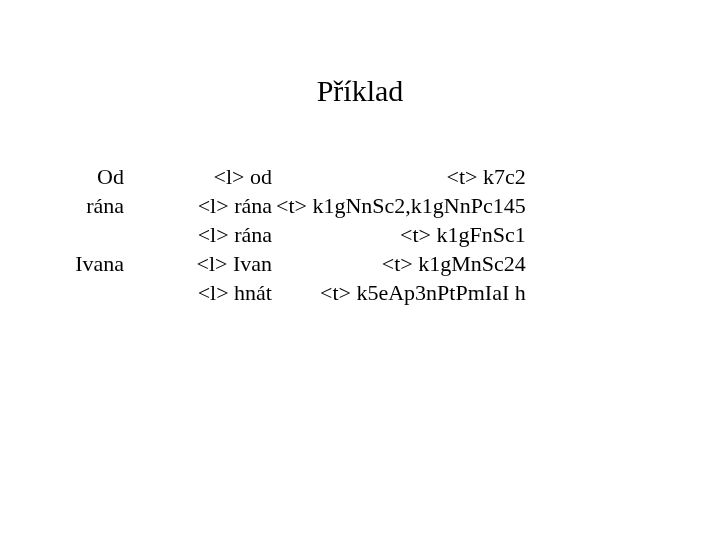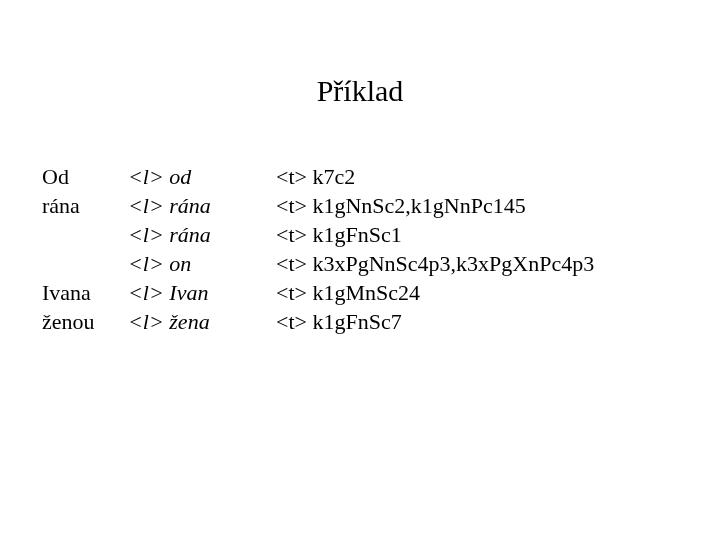--- a/index.html
+++ b/index.html
@@ -54,6 +54,7 @@
     vertical-align: baseline;
     white-space: pre;
     color: #000000;
+    text-align: right;
   }
   .col-form {
     width: 82px;

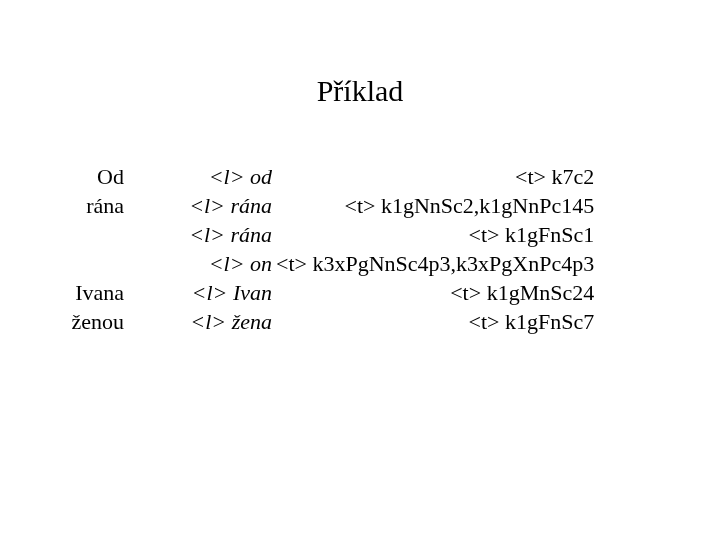--- a/index.html
+++ b/index.html
@@ -63,7 +63,6 @@
   .col-lemma {
     width: 144px;
     padding-right: 4px !important;
-    font-style: italic;
   }
   .col-tag {
     width: auto;

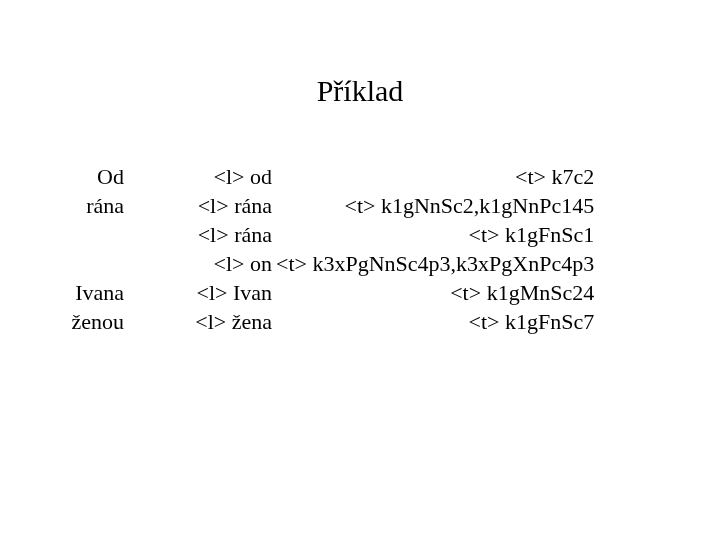--- a/index.html
+++ b/index.html
@@ -101,11 +101,6 @@
         </tr>
 
 
-        <tr>
-          <td class="col-form"></td>
-          <td class="col-lemma"><span class="bracket">&lt;l&gt;</span> <span>on</span></td>
-          <td class="col-tag"><span class="bracket">&lt;t&gt;</span> <span>k3xPgNnSc4p3,k3xPgXnPc4p3</span></td>
-        </tr>
 
         <tr>
           <td class="col-form">Ivana</td>

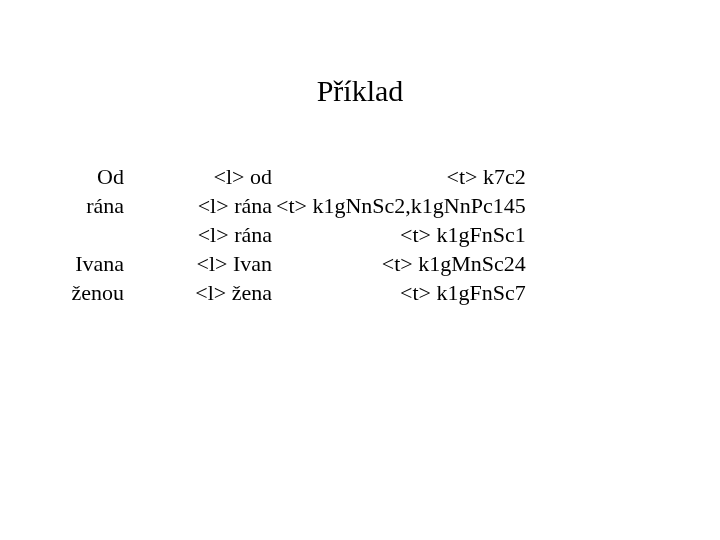--- a/index.html
+++ b/index.html
@@ -111,11 +111,6 @@
 
 
 
-        <tr>
-          <td class="col-form">ženou</td>
-          <td class="col-lemma"><span class="bracket">&lt;l&gt;</span> <span>žena</span></td>
-          <td class="col-tag"><span class="bracket">&lt;t&gt;</span> <span>k1gFnSc7</span></td>
-        </tr>
 
 
       </tbody>

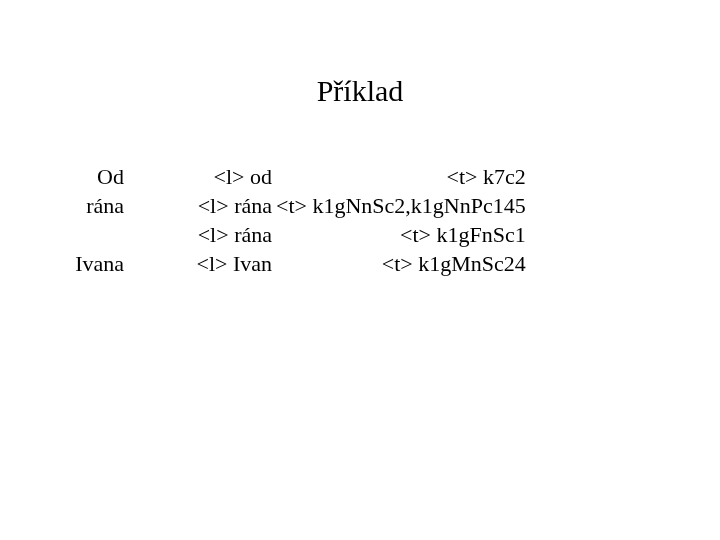--- a/index.html
+++ b/index.html
@@ -112,6 +112,11 @@
 
 
 
+        <tr>
+          <td class="col-form"></td>
+          <td class="col-lemma"><span class="bracket">&lt;l&gt;</span> <span>hnát</span></td>
+          <td class="col-tag"><span class="bracket">&lt;t&gt;</span> <span>k5eAp3nPtPmIaI h</span></td>
+        </tr>
 
       </tbody>
     </table>

